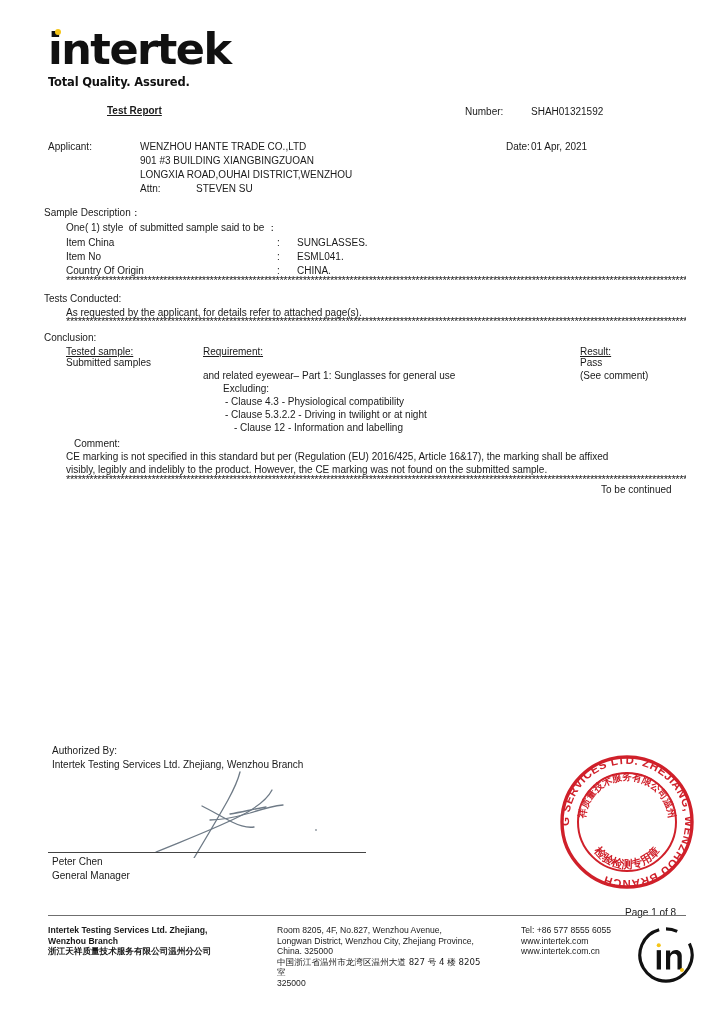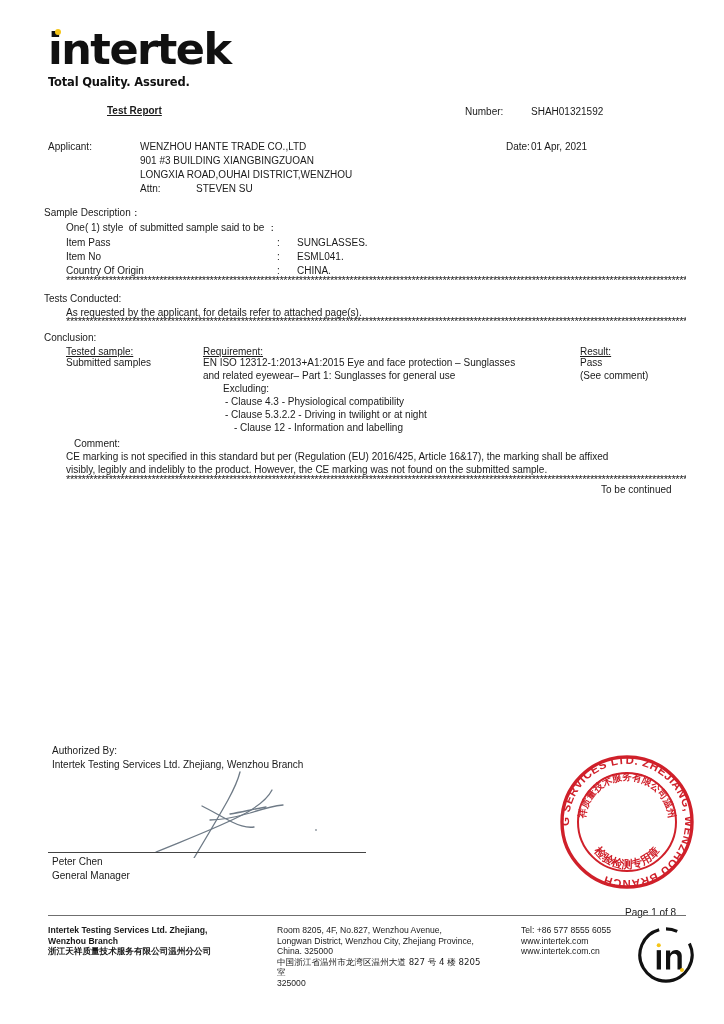--- a/index.html
+++ b/index.html
@@ -156,7 +156,7 @@
   <div class="t" style="left:44px; top:206px;">Sample Description：</div>
   <div class="t" style="left:66px; top:221px;">One( 1) style  of submitted sample said to be ：</div>
 
-  <div class="t" style="left:66px; top:236px;">Item Pass</div>
+  <div class="t" style="left:66px; top:236px;">Item China</div>
   <div class="t" style="left:277px; top:236px;">:</div>
   <div class="t" style="left:297px; top:236px;">SUNGLASSES.</div>
 

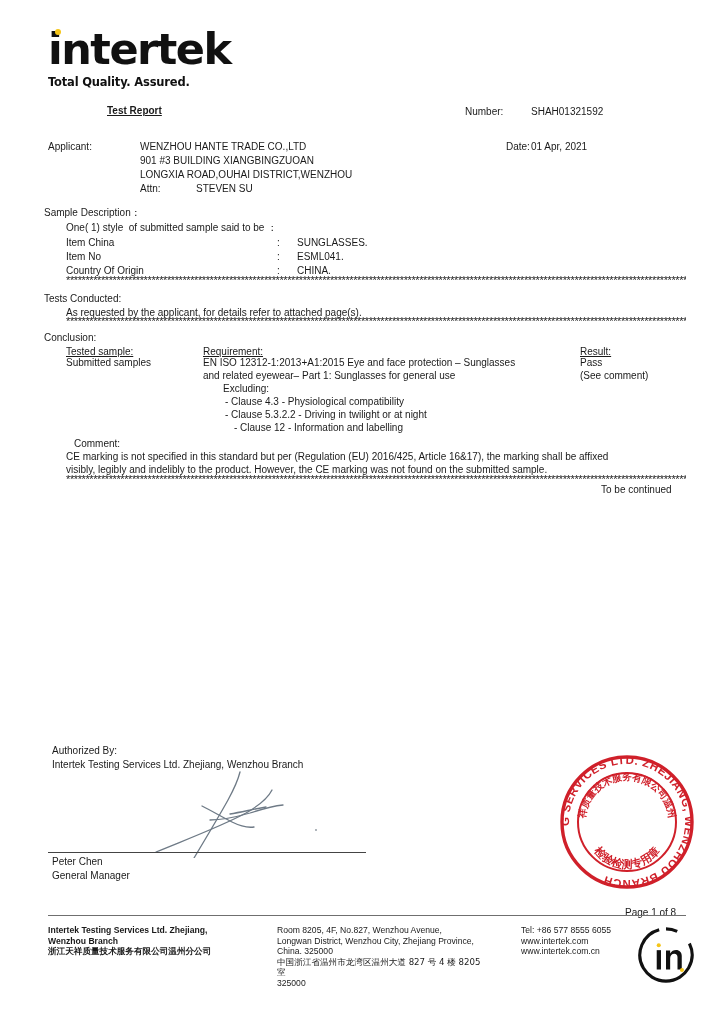--- a/index.html
+++ b/index.html
@@ -183,7 +183,6 @@
 
   <div class="t" style="left:66px; top:356px;">Submitted samples</div>
 
-  <div class="t" style="left:203px; top:356px;">EN ISO 12312-1:2013+A1:2015 Eye and face protection – Sunglasses</div>
   <div class="t" style="left:203px; top:369px;">and related eyewear– Part 1: Sunglasses for general use</div>
   <div class="t" style="left:203px; top:382px;padding-left:20px;">Excluding:</div>
   <div class="t" style="left:225px; top:395px;">- Clause 4.3 - Physiological compatibility</div>

